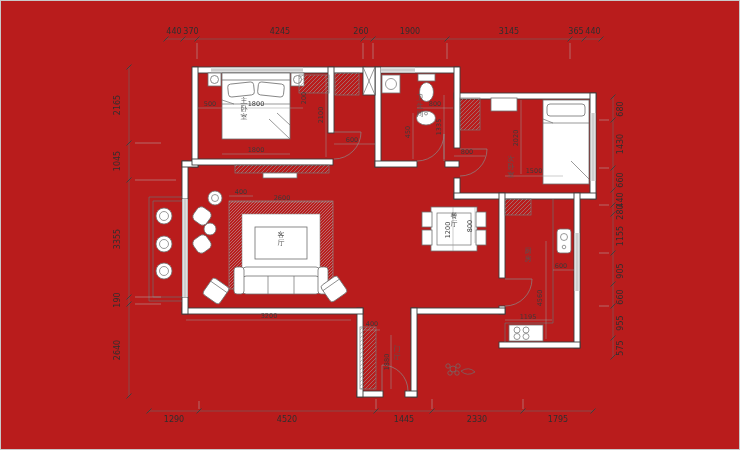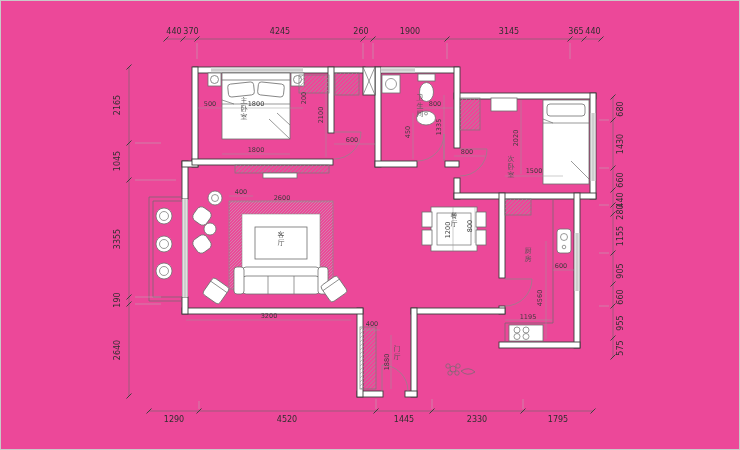--- a/index.html
+++ b/index.html
@@ -3,7 +3,7 @@
 <meta charset="utf-8">
 <style>
   html,body{margin:0;padding:0;background:#ffffff;}
-  #stage{width:740px;height:450px;position:relative;background:#ec4899;box-sizing:border-box;border:1px solid #c9c9c9;overflow:hidden;}
+  #stage{width:740px;height:450px;position:relative;background:#b91c1c;box-sizing:border-box;border:1px solid #c9c9c9;overflow:hidden;}
   svg{display:block;}
   .wall{fill:#ffffff;stroke:#3c3c3c;stroke-width:0.9;}
   .winbg{fill:#ffffff;stroke:none;}

